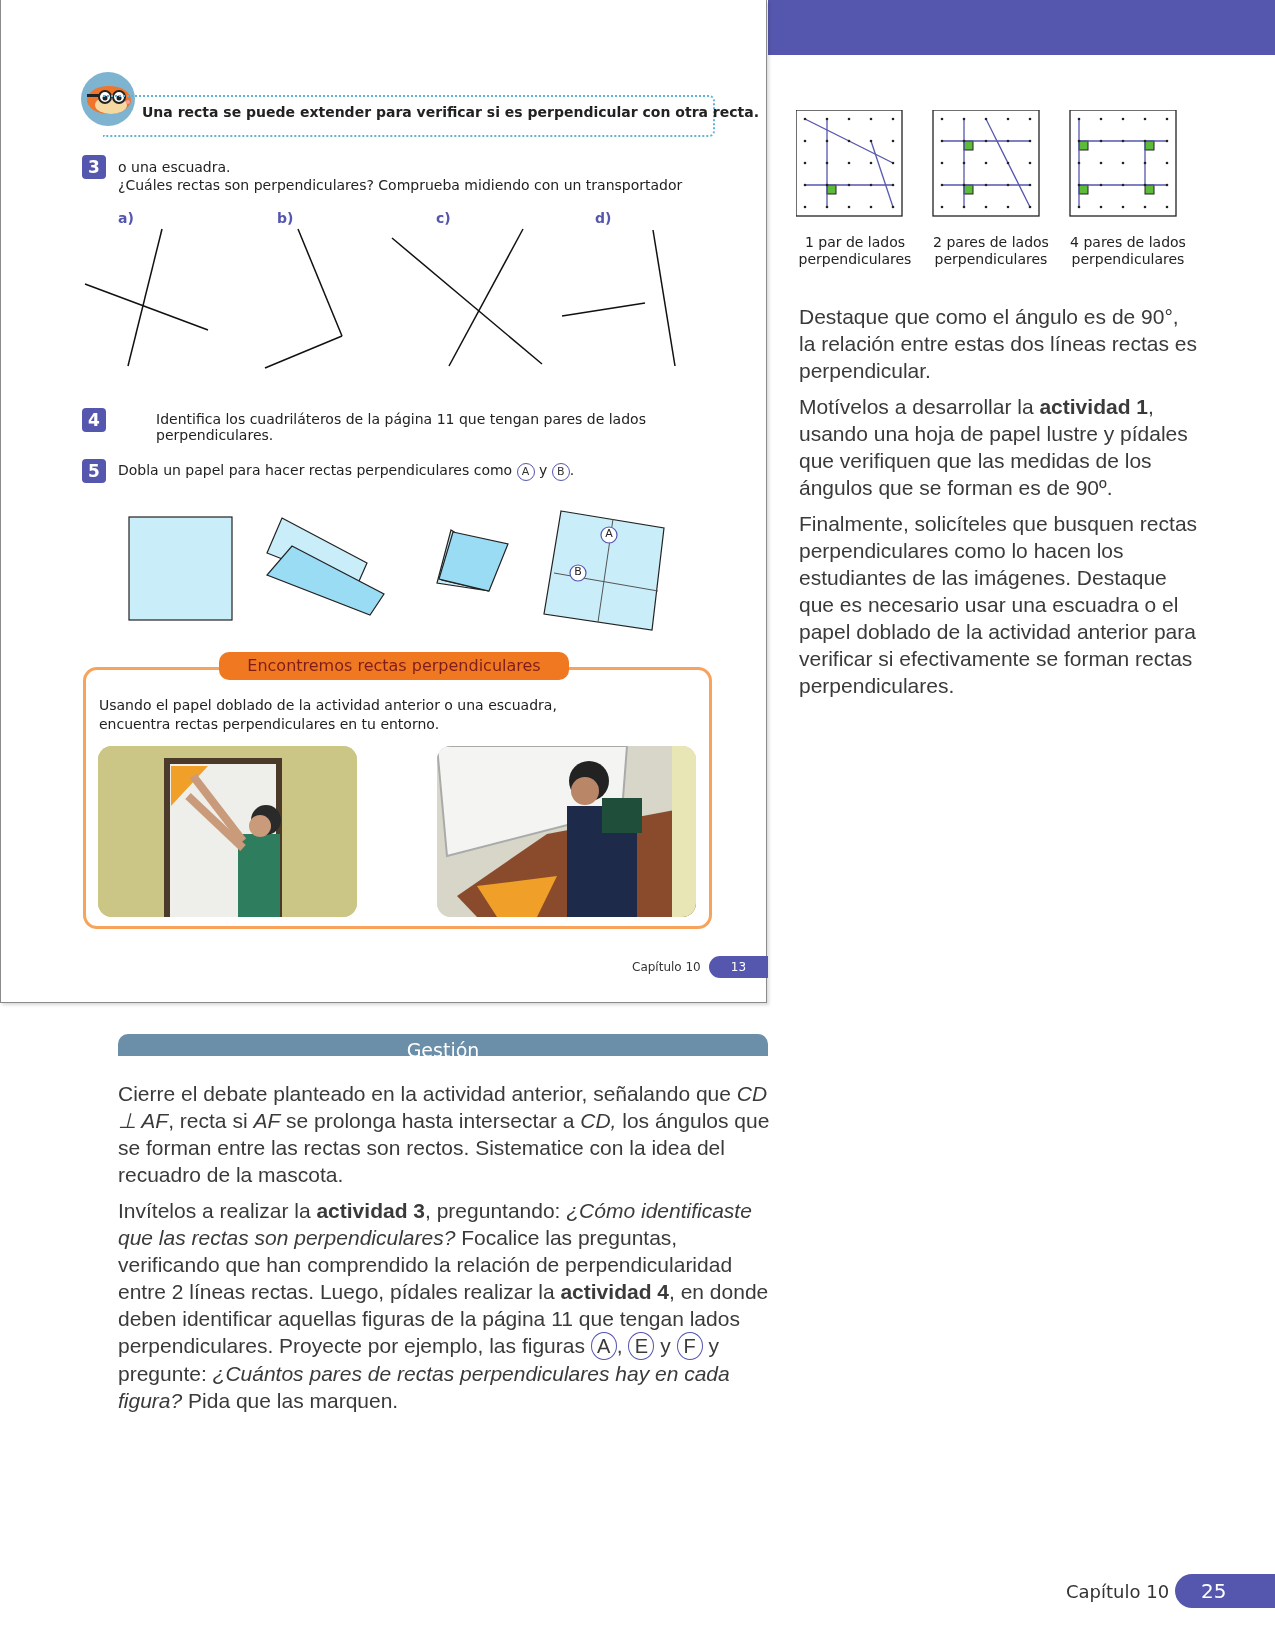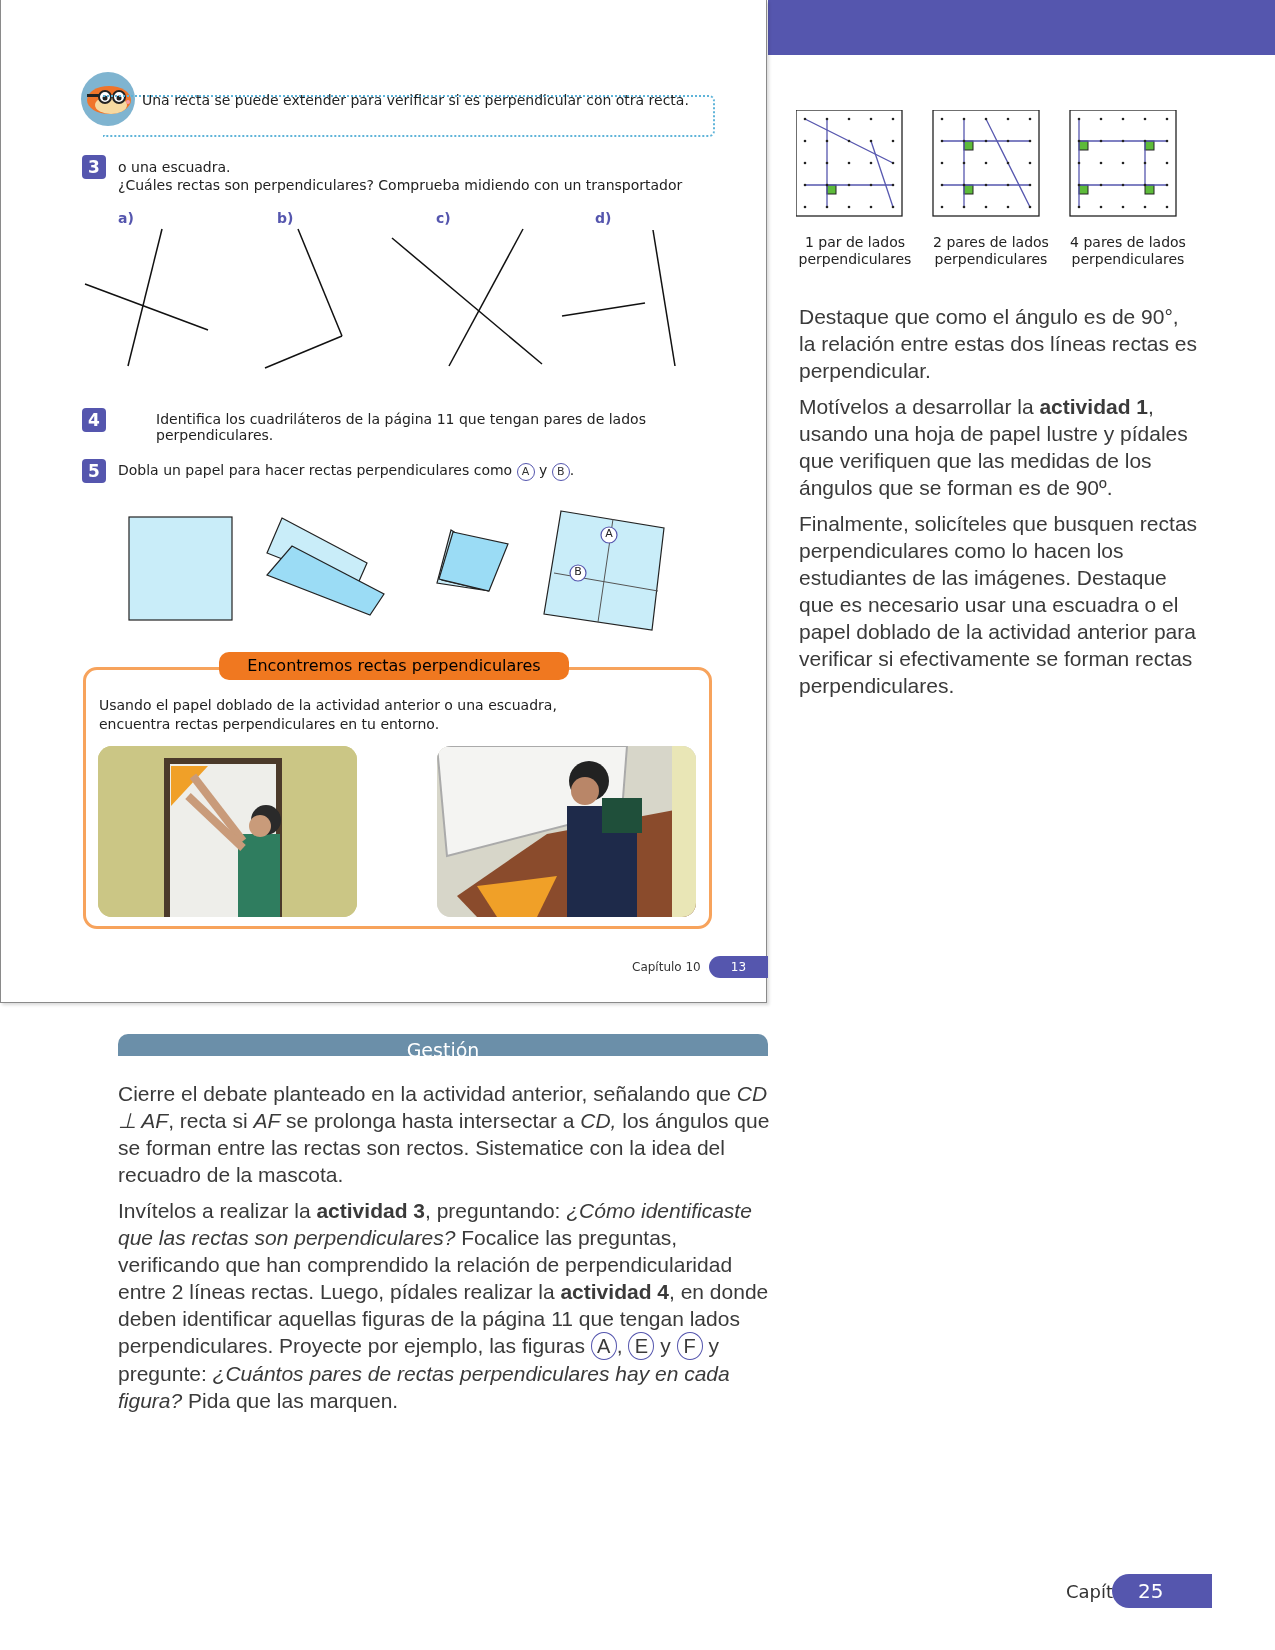--- a/index.html
+++ b/index.html
@@ -48,7 +48,7 @@
     </svg>
   </div>
   <div class="mascot-tip"></div>
-  <div class="abs sp-text" style="left:141px;top:92px;">Una recta se puede extender para verificar si es perpendicular con otra recta.</div>
+  <div class="abs sp-text" style="left:141px;top:104px;font-weight:bold;">Una recta se puede extender para verificar si es perpendicular con otra recta.</div>
 
   <div class="num-badge" style="left:81px;top:155px;">3</div>
   <div class="abs sp-text" style="left:117px;top:158px;line-height:18px;">

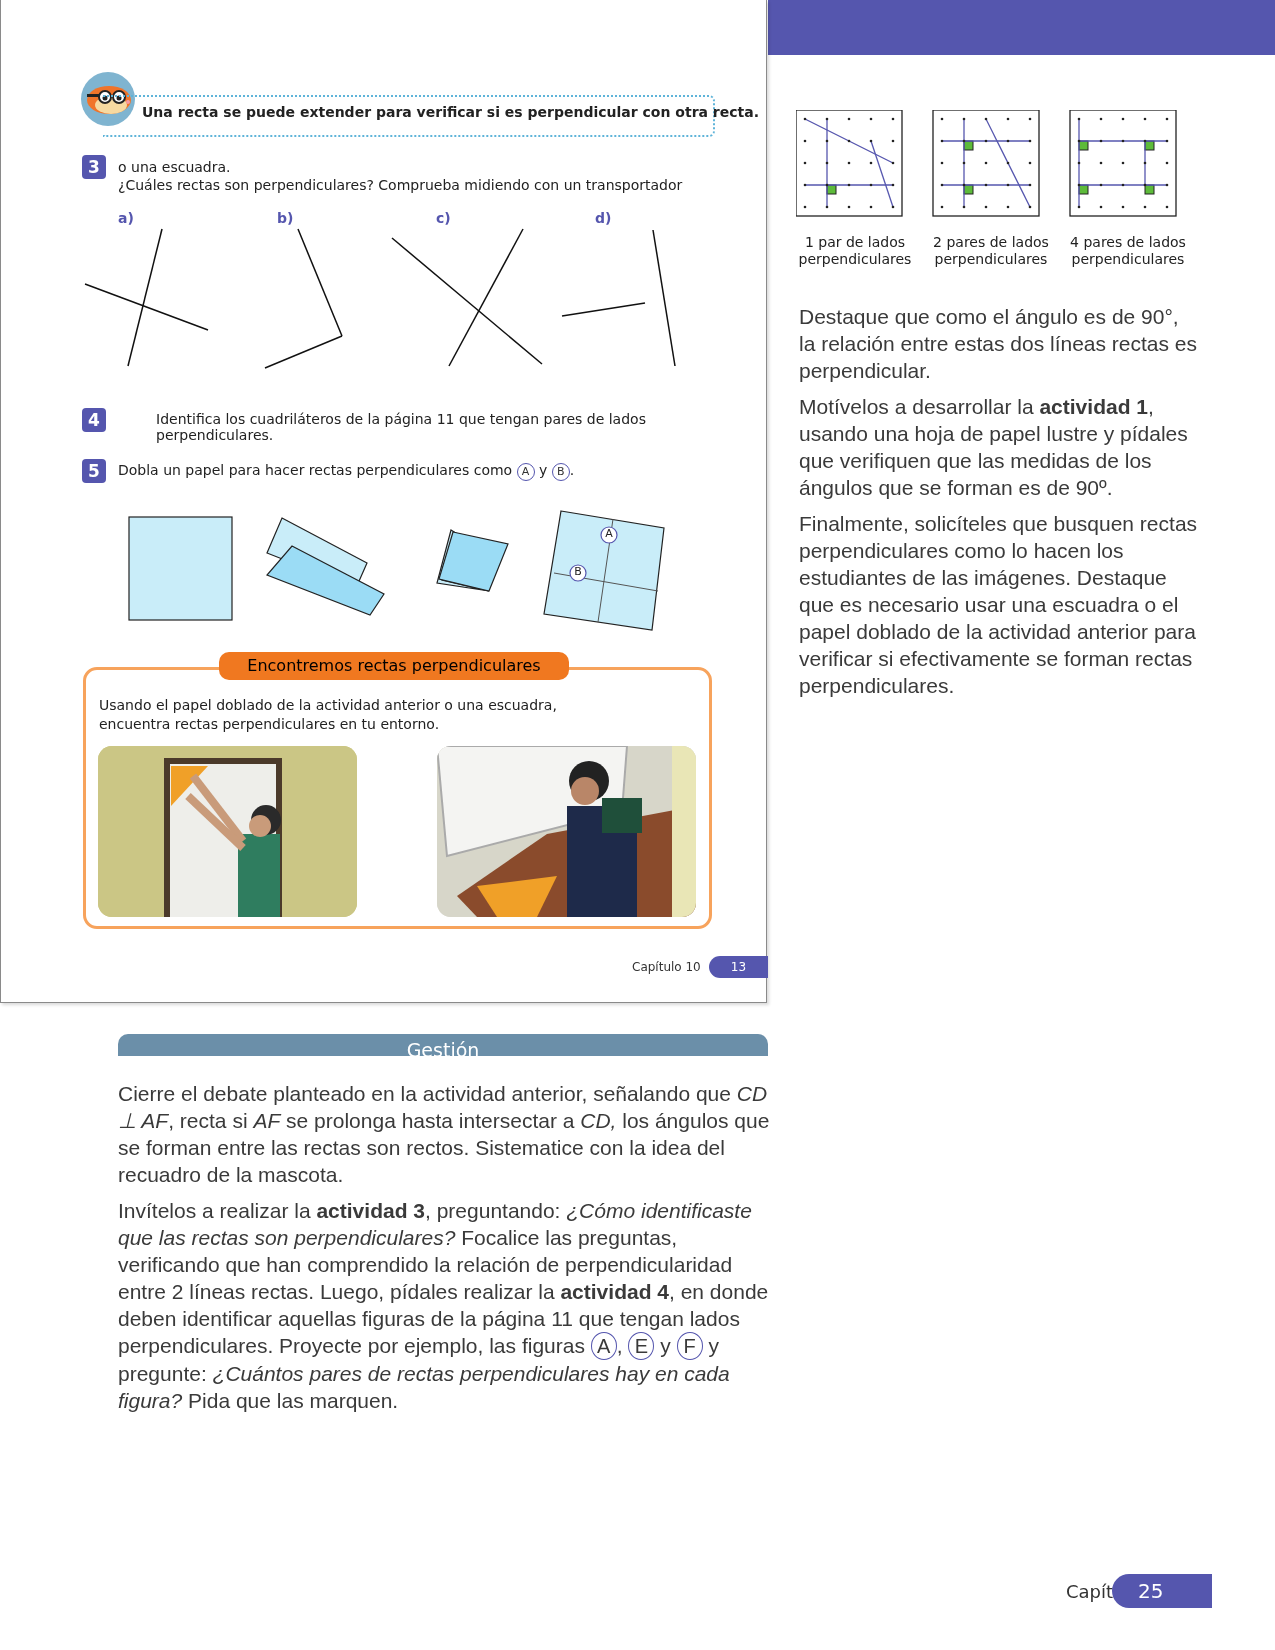--- a/index.html
+++ b/index.html
@@ -15,7 +15,7 @@
   .opt-label{position:absolute;font-size:14px;font-weight:bold;color:#5556ae;}
   .circ{display:inline-block;width:16px;height:16px;border:1px solid #5556ae;border-radius:50%;font-size:11px;line-height:16px;text-align:center;color:#333;}
   .orange-box{position:absolute;left:82px;top:667px;width:629px;height:262px;border:3px solid #f7a35c;border-radius:14px;box-sizing:border-box;}
-  .orange-title{position:absolute;left:218px;top:652px;width:350px;height:28px;background:#f07820;border-radius:10px;color:#000000;font-size:16px;text-align:center;line-height:28px;}
+  .orange-title{position:absolute;left:218px;top:652px;width:350px;height:28px;background:#f07820;border-radius:10px;color:#7f1d1d;font-size:16px;text-align:center;line-height:28px;}
   .photo{position:absolute;border-radius:14px;overflow:hidden;}
   .foot-small{position:absolute;font-size:12px;color:#333;}
   .pg13{position:absolute;left:708px;top:956px;width:59px;height:22px;background:#5556ae;border-radius:11px 0 0 11px;color:#fff;font-size:12px;text-align:center;line-height:22px;}

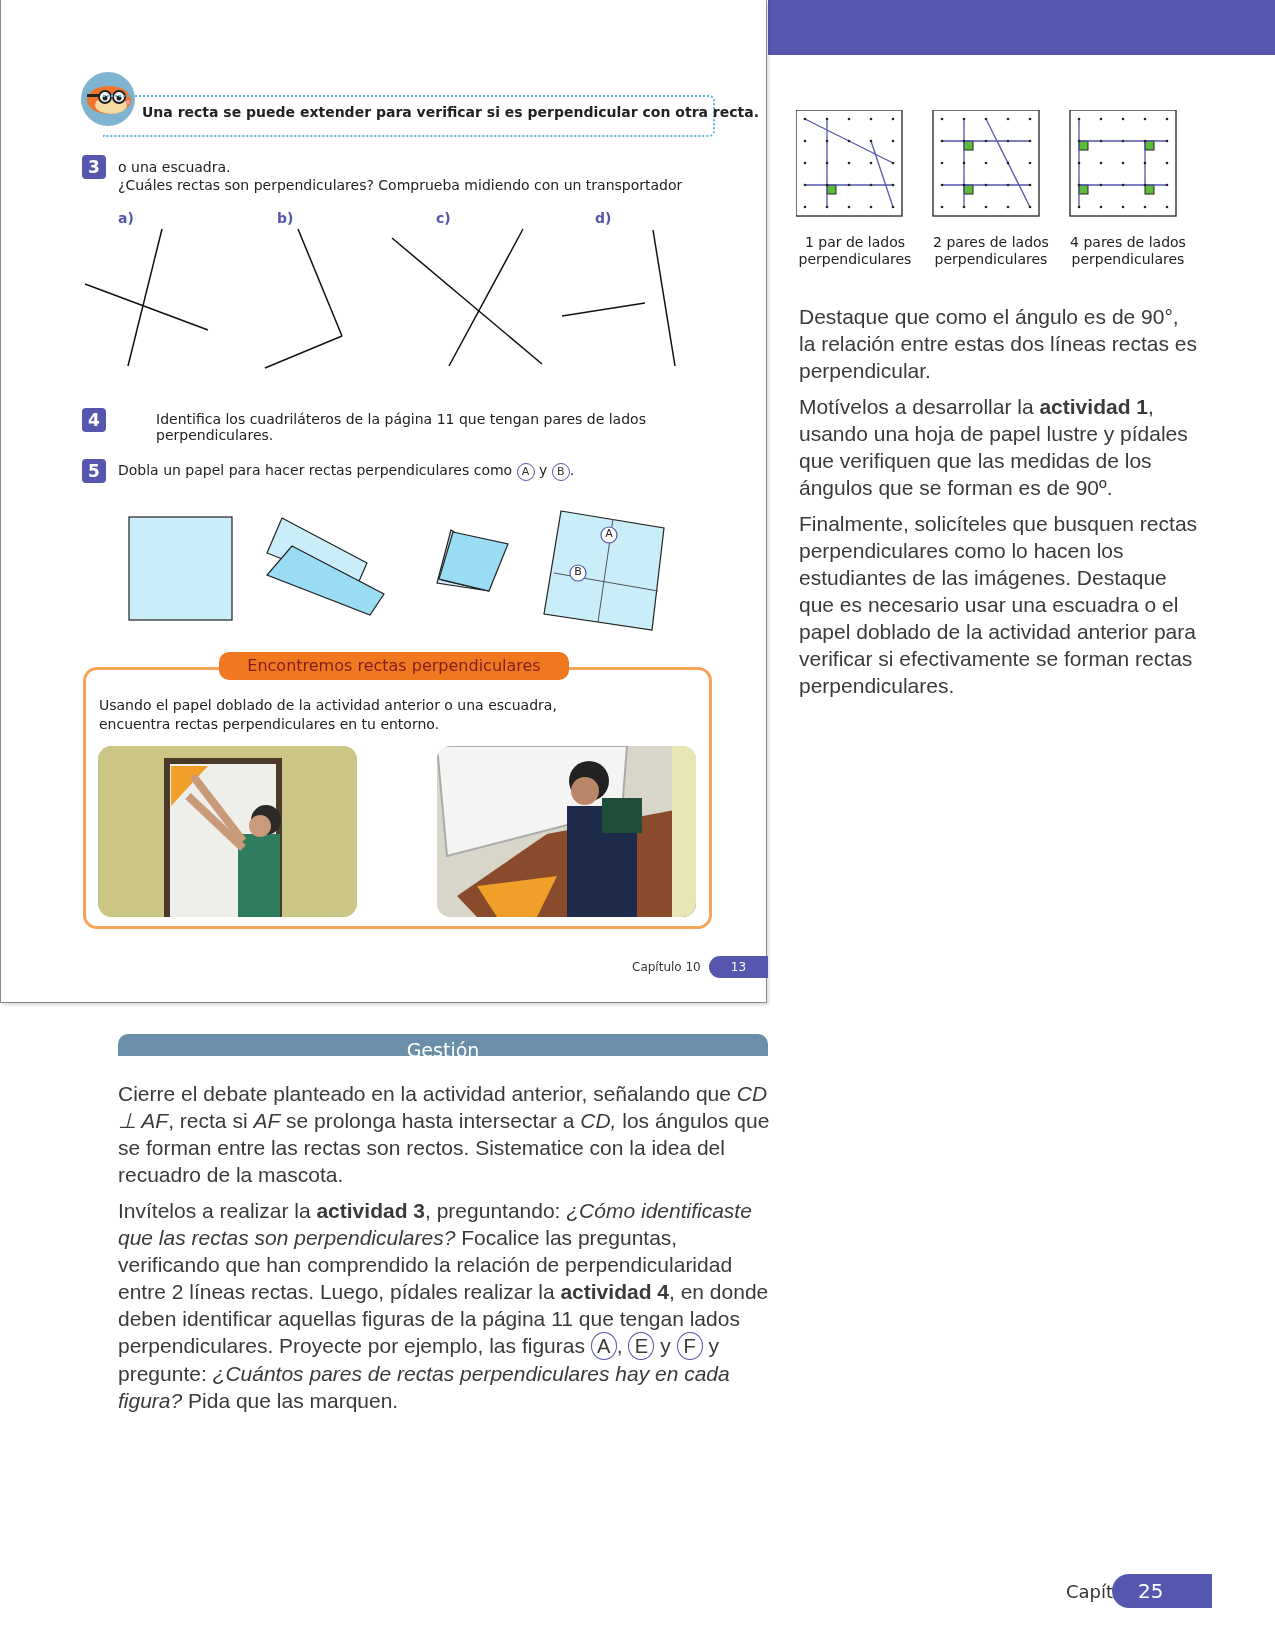--- a/index.html
+++ b/index.html
@@ -26,7 +26,7 @@
   .gcirc{display:inline-block;width:24px;height:26px;border:1px solid #5556ae;border-radius:50%;text-align:center;line-height:26px;font-size:20px;}
   .grid-caption{position:absolute;font-size:14px;text-align:center;color:#222;line-height:17px;}
   .chapter-footer{position:absolute;left:1066px;top:1581px;font-size:18px;color:#333;}
-  .pg25{position:absolute;left:1112px;top:1574px;width:100px;height:34px;background:#5556ae;border-radius:17px 0 0 17px;color:#fff;font-size:20px;line-height:34px;text-align:left;padding-left:26px;box-sizing:border-box;}
+  .pg25{position:absolute;left:1175px;top:1574px;width:100px;height:34px;background:#5556ae;border-radius:17px 0 0 17px;color:#fff;font-size:20px;line-height:34px;text-align:left;padding-left:26px;box-sizing:border-box;}
 </style>
 </head>
 <body>

